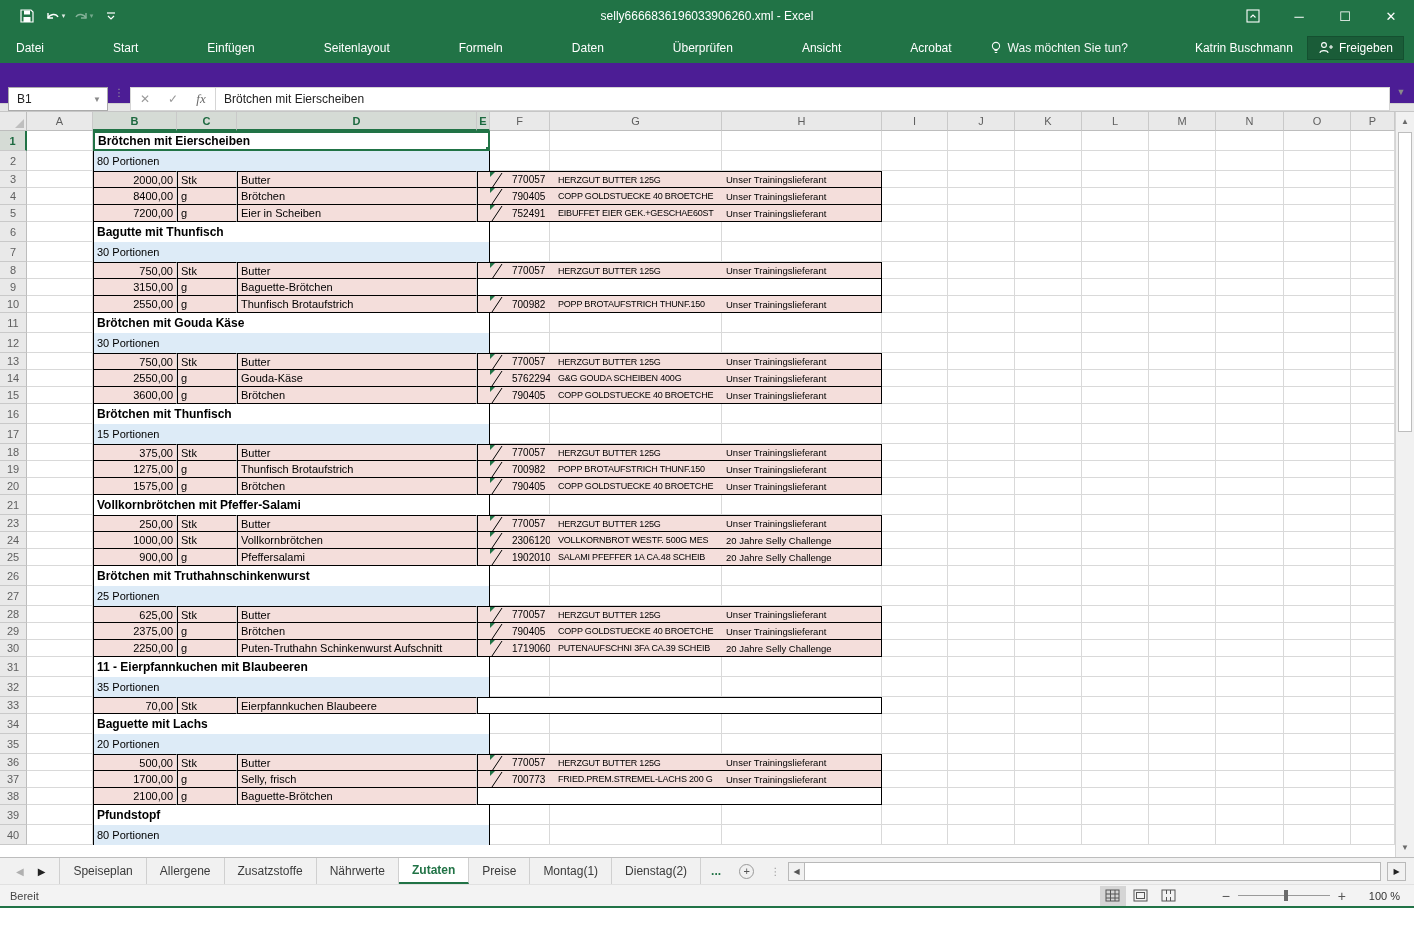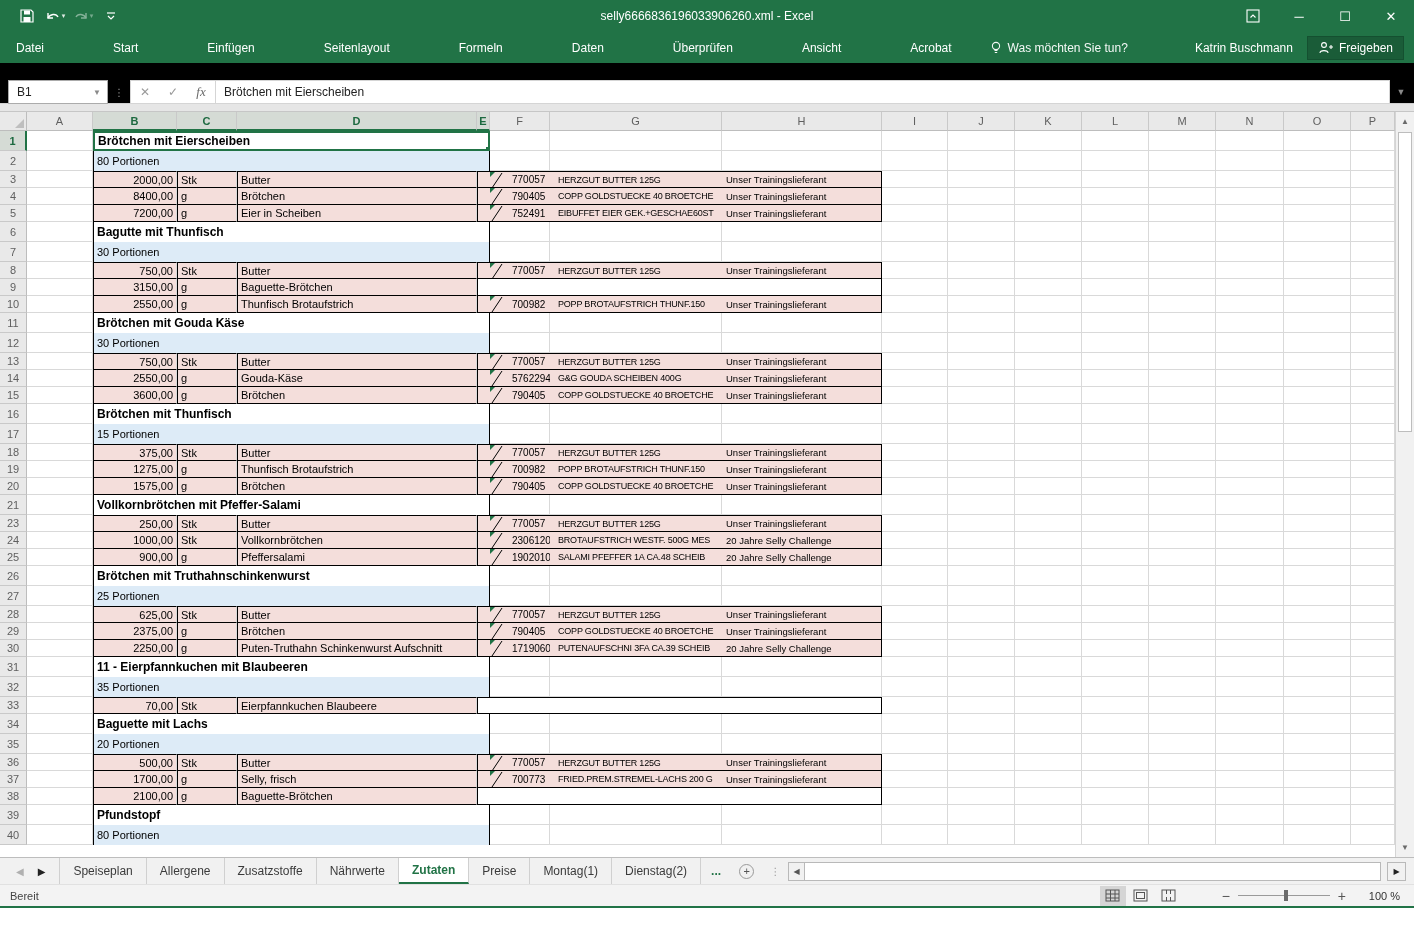--- a/index.html
+++ b/index.html
@@ -27,7 +27,7 @@
               display:flex; align-items:center; gap:6px; padding:0 10px; margin-right:4px; }
 
   
-  .fbar { height:41px; background:#000000; display:flex; align-items:center; padding:24px 2px 6px 8px; border-bottom:1px solid #D0D0D0; }
+  .fbar { height:41px; background:#4c1d95; display:flex; padding:24px 2px 6px 8px; border-bottom:1px solid #D0D0D0; }
   .namebox { width:100px; height:24px; background:#fff; border:1px solid #ABABAB; display:flex; align-items:center; font-size:12px; color:#222; padding-left:8px; }
   .namebox .nb-arrow { margin-left:auto; color:#8a8a8a; font-size:8px; padding-right:6px; }
   .fdots { color:#9a9a9a; font-size:10px; padding:0 6px; letter-spacing:0; }

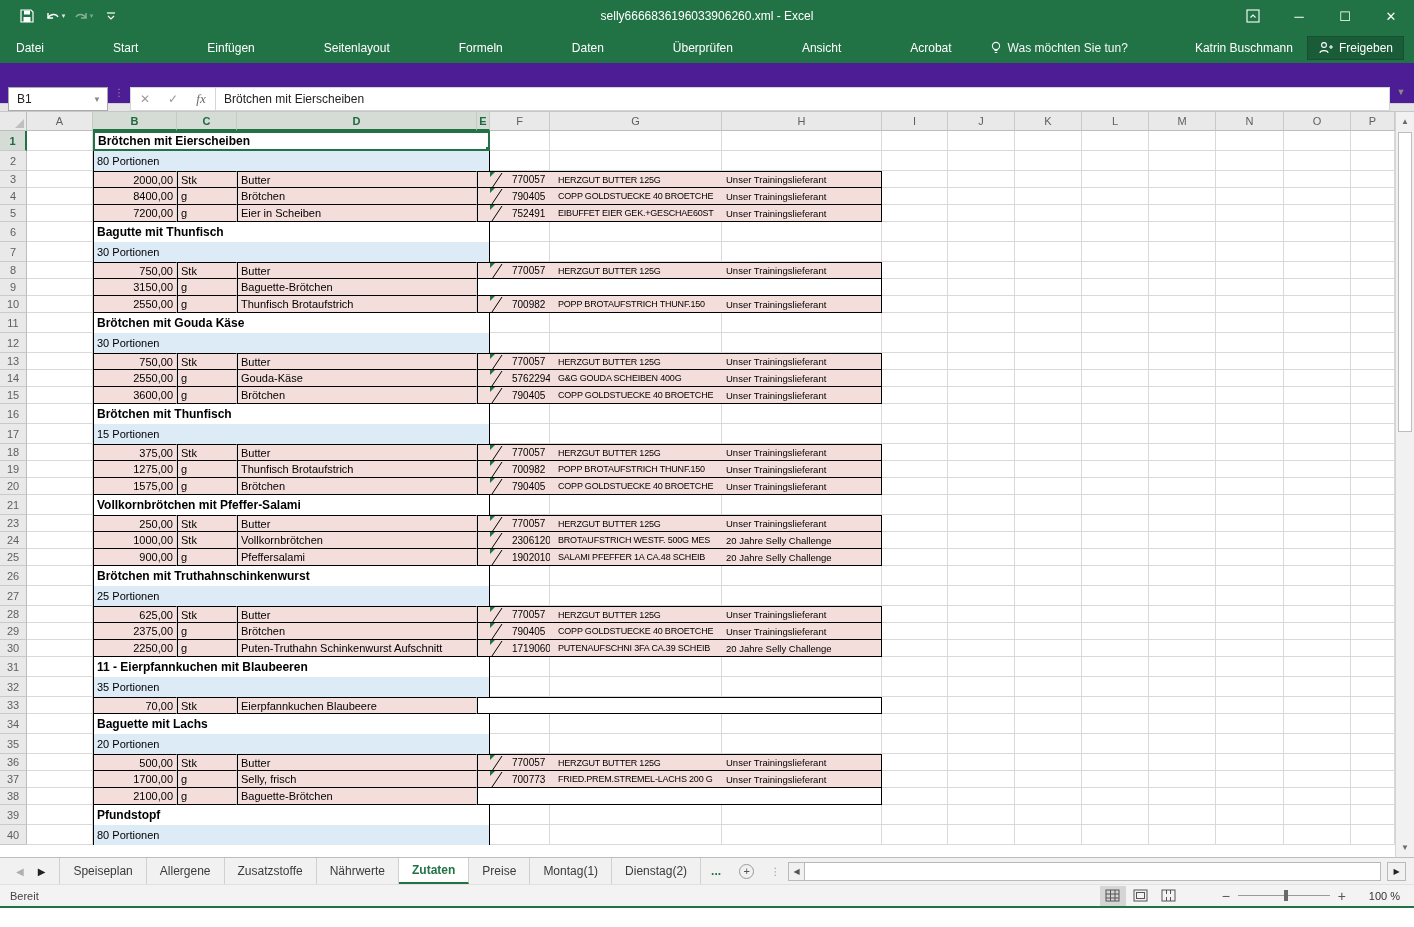--- a/index.html
+++ b/index.html
@@ -680,7 +680,7 @@
           </svg>
         </div>
         <div class="cell pink art bb nogrid tri" style="width: 60px;">2306120</div>
-        <div class="cell pink prod bb nogrid" style="width: 172px;">BROTAUFSTRICH WESTF. 500G MES</div>
+        <div class="cell pink prod bb nogrid" style="width: 172px;">VOLLKORNBROT WESTF. 500G MES</div>
         <div class="cell pink supp bb br" style="width: 160px;">20 Jahre Selly Challenge</div>
         <div class="cell" style="width: 66px;"></div>
         <div class="cell" style="width: 67px;"></div>

